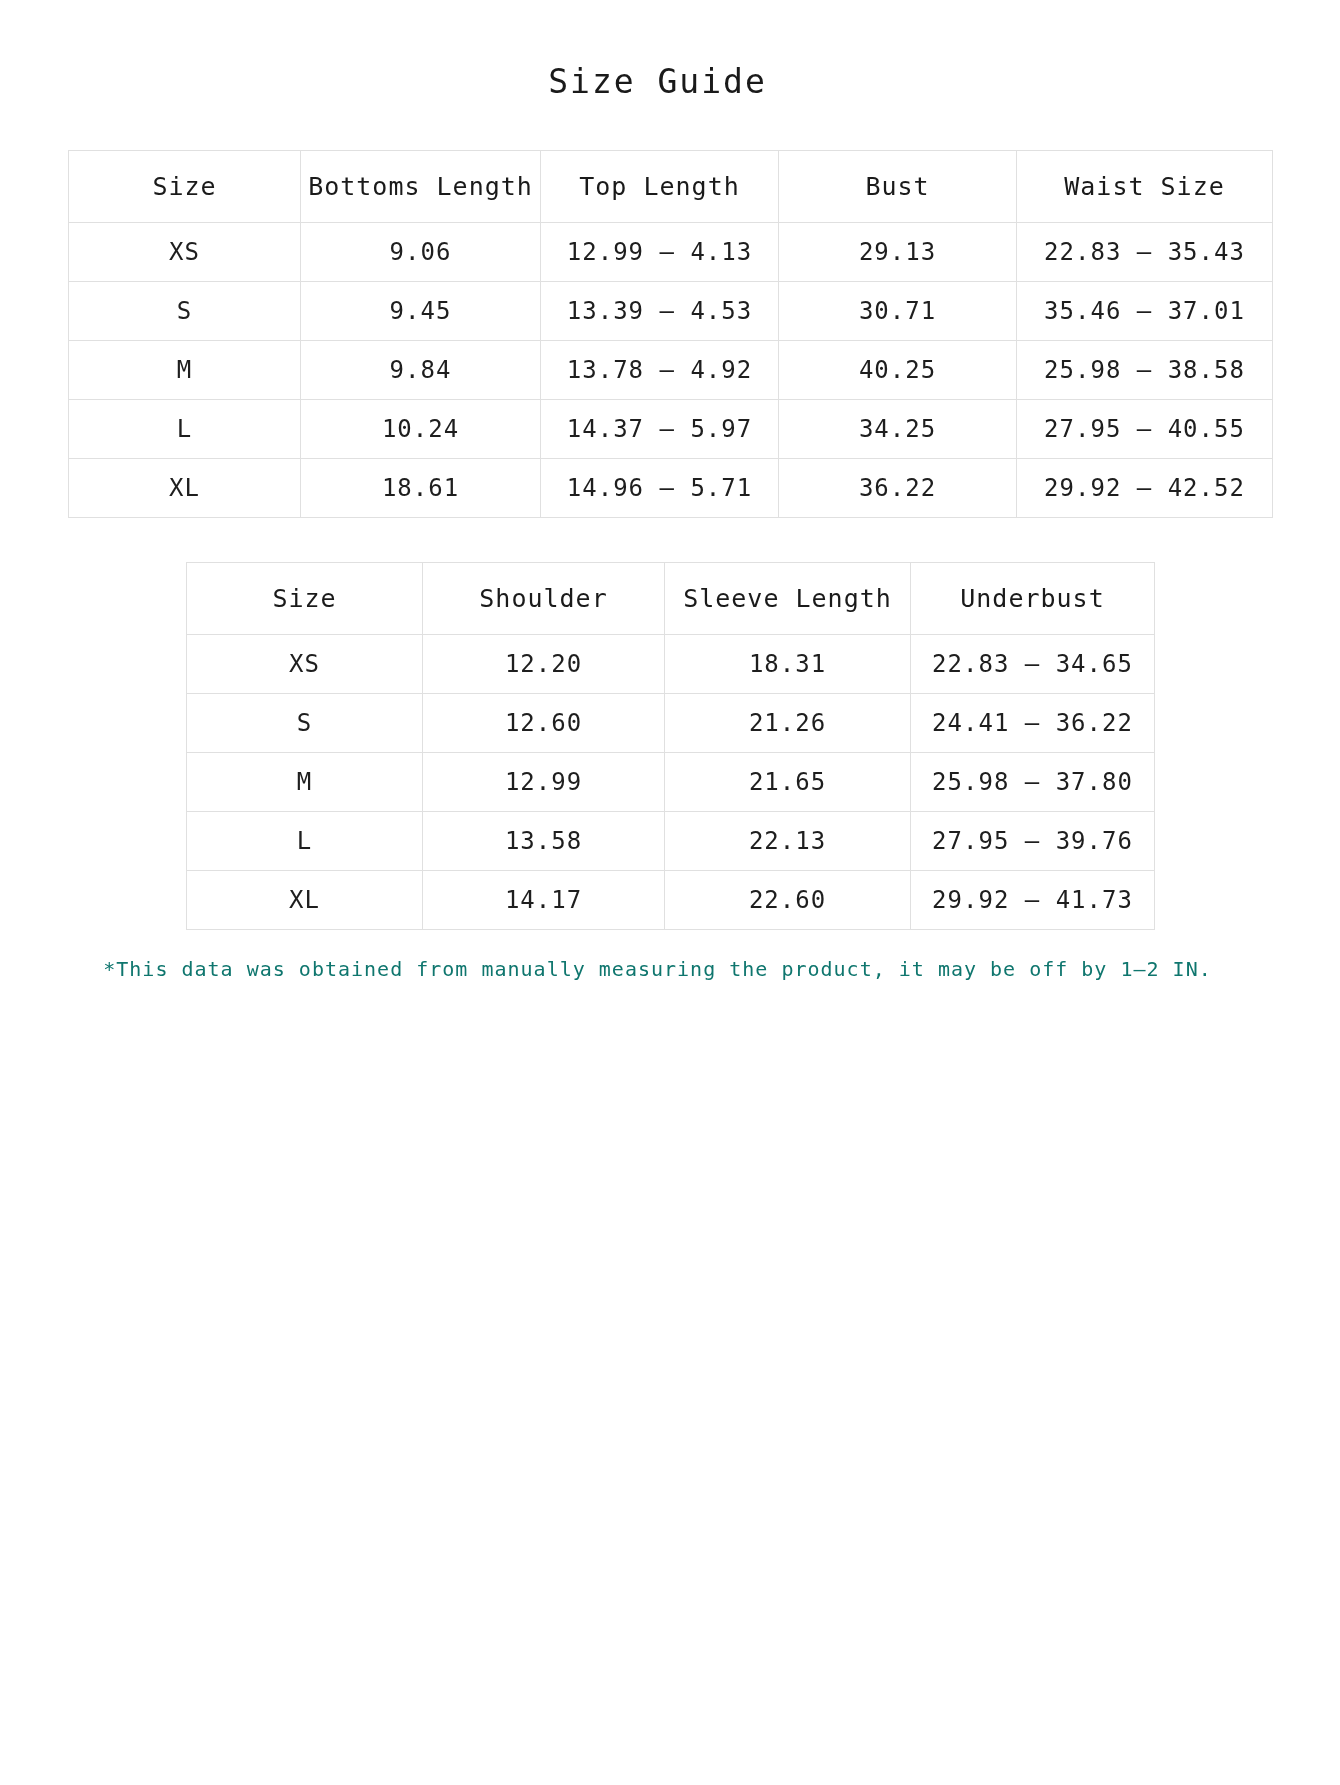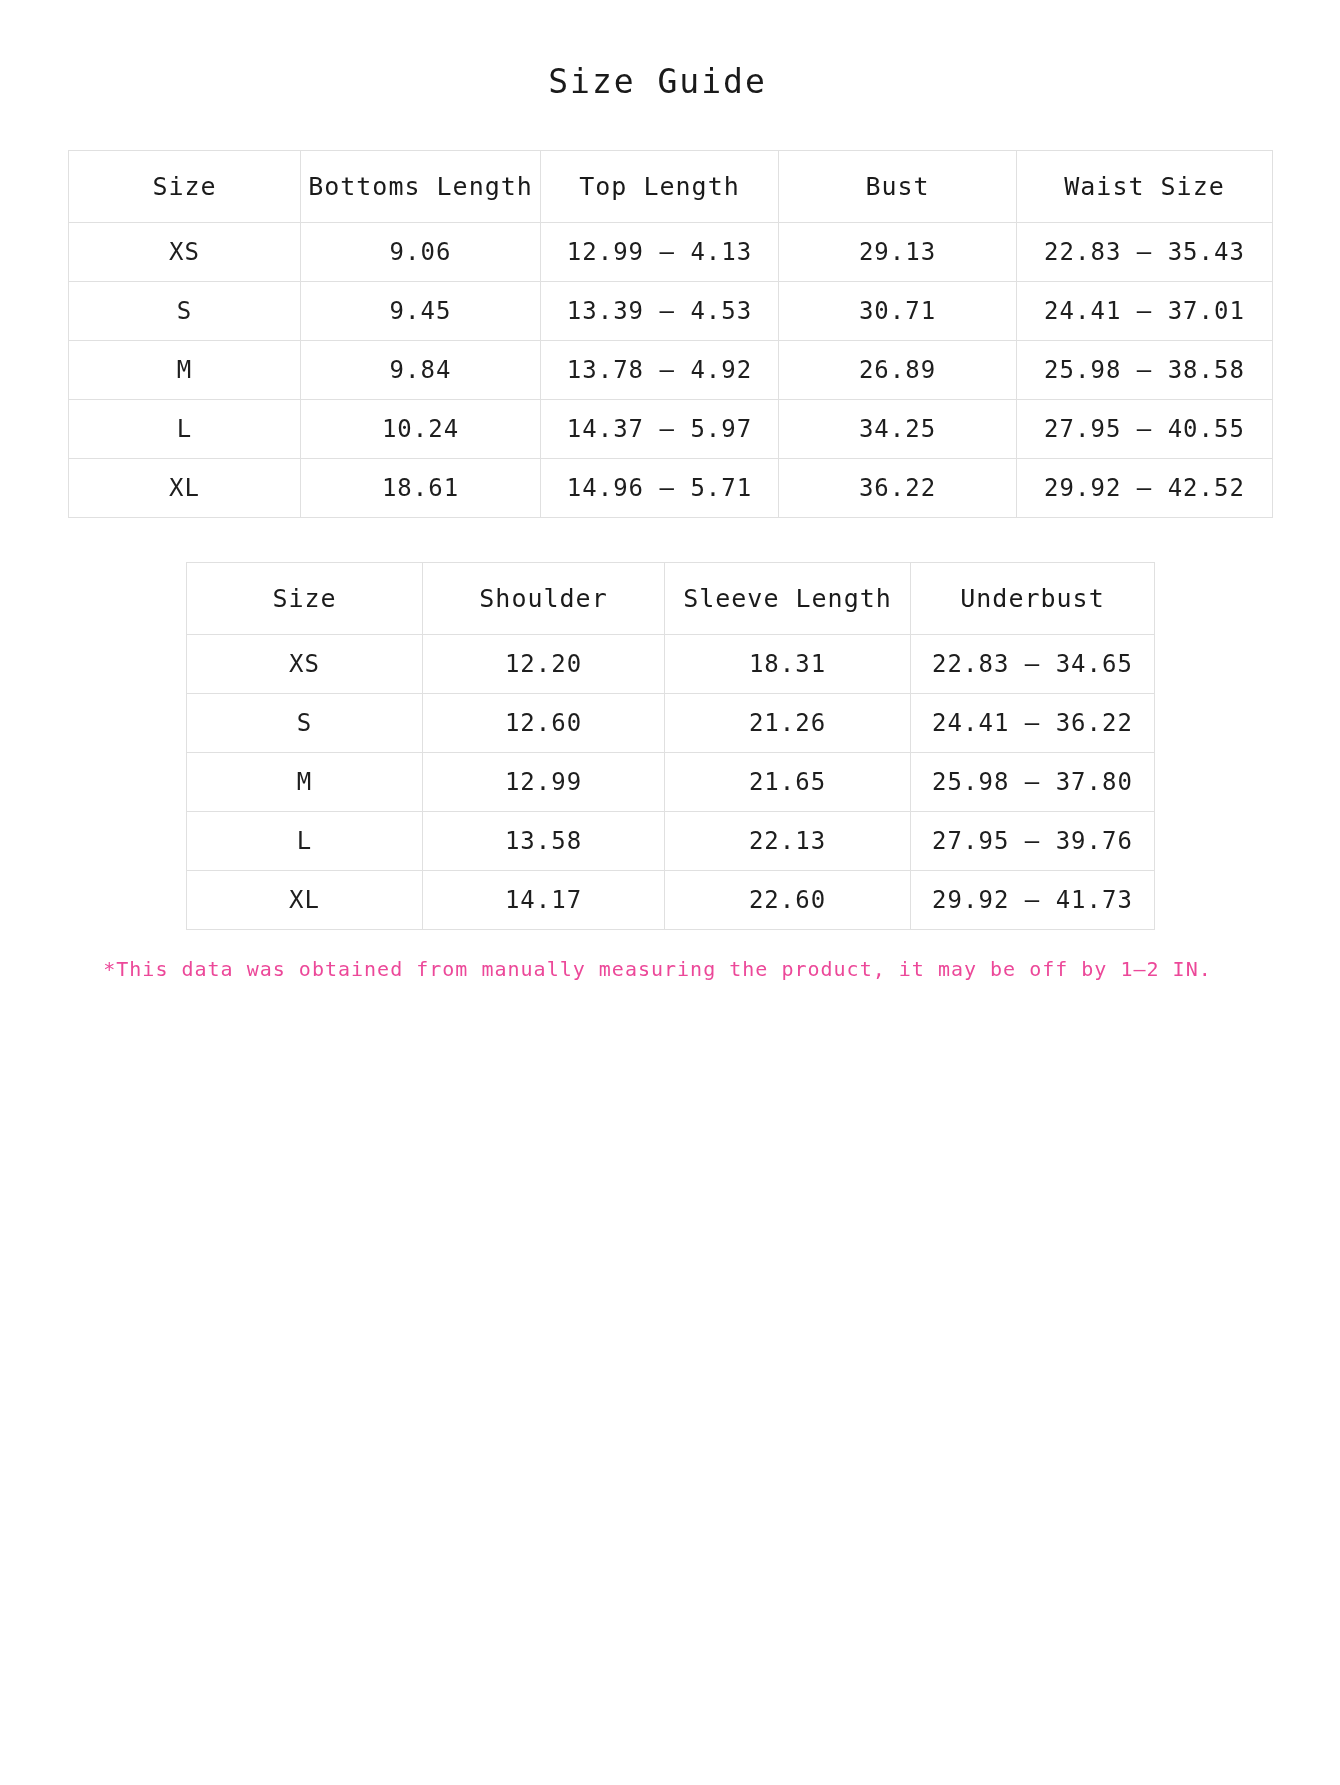--- a/index.html
+++ b/index.html
@@ -149,7 +149,7 @@
           <td>9.45</td>
           <td>13.39 – 4.53</td>
           <td>30.71</td>
-          <td>24.41 – 37.01</td>
+          <td>35.46 – 37.01</td>
         </tr>
         <tr>
           <td class="size-cell">M</td>

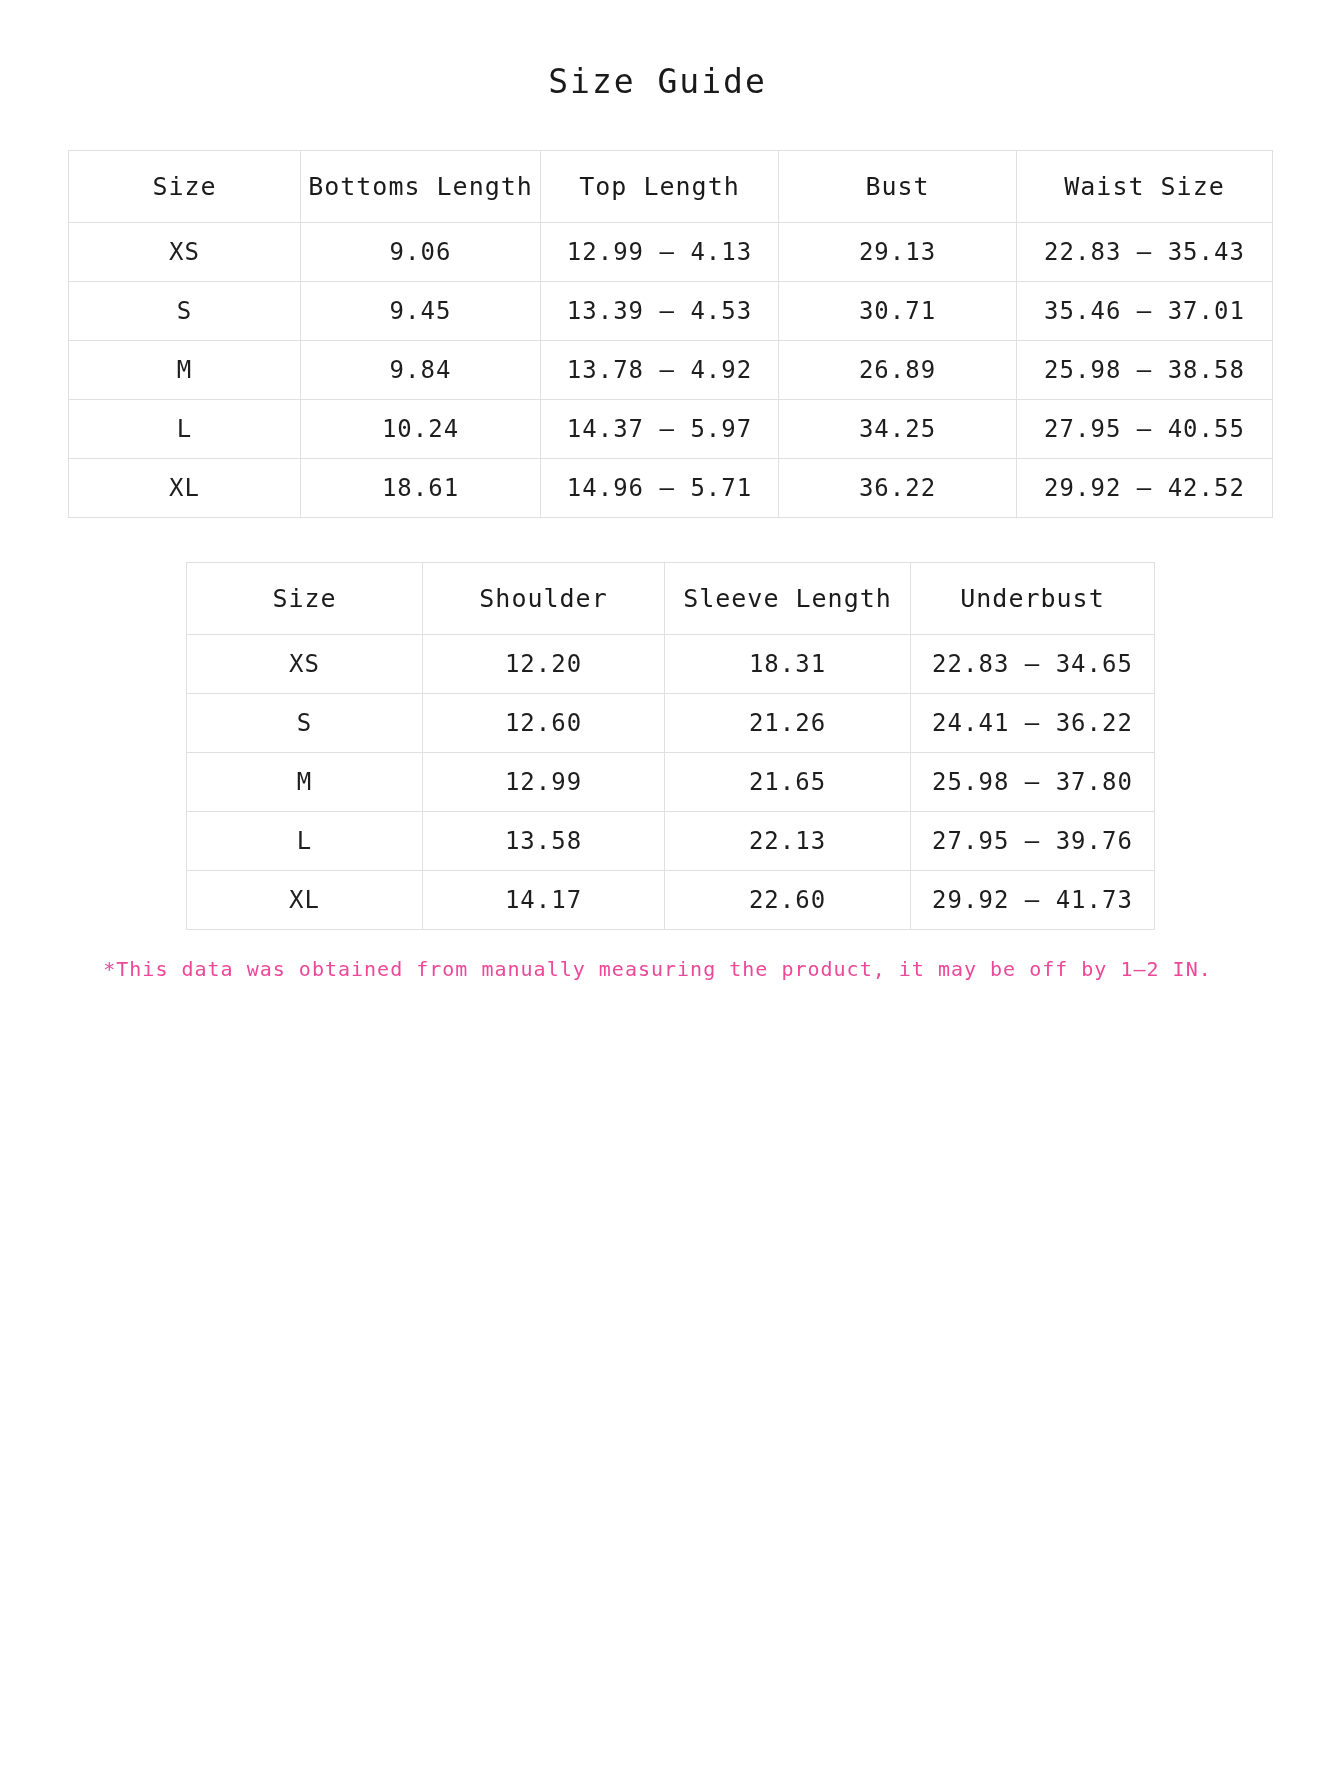--- a/index.html
+++ b/index.html
@@ -155,7 +155,7 @@
           <td class="size-cell">M</td>
           <td>9.84</td>
           <td>13.78 – 4.92</td>
-          <td>26.89</td>
+          <td>40.25</td>
           <td>25.98 – 38.58</td>
         </tr>
         <tr>

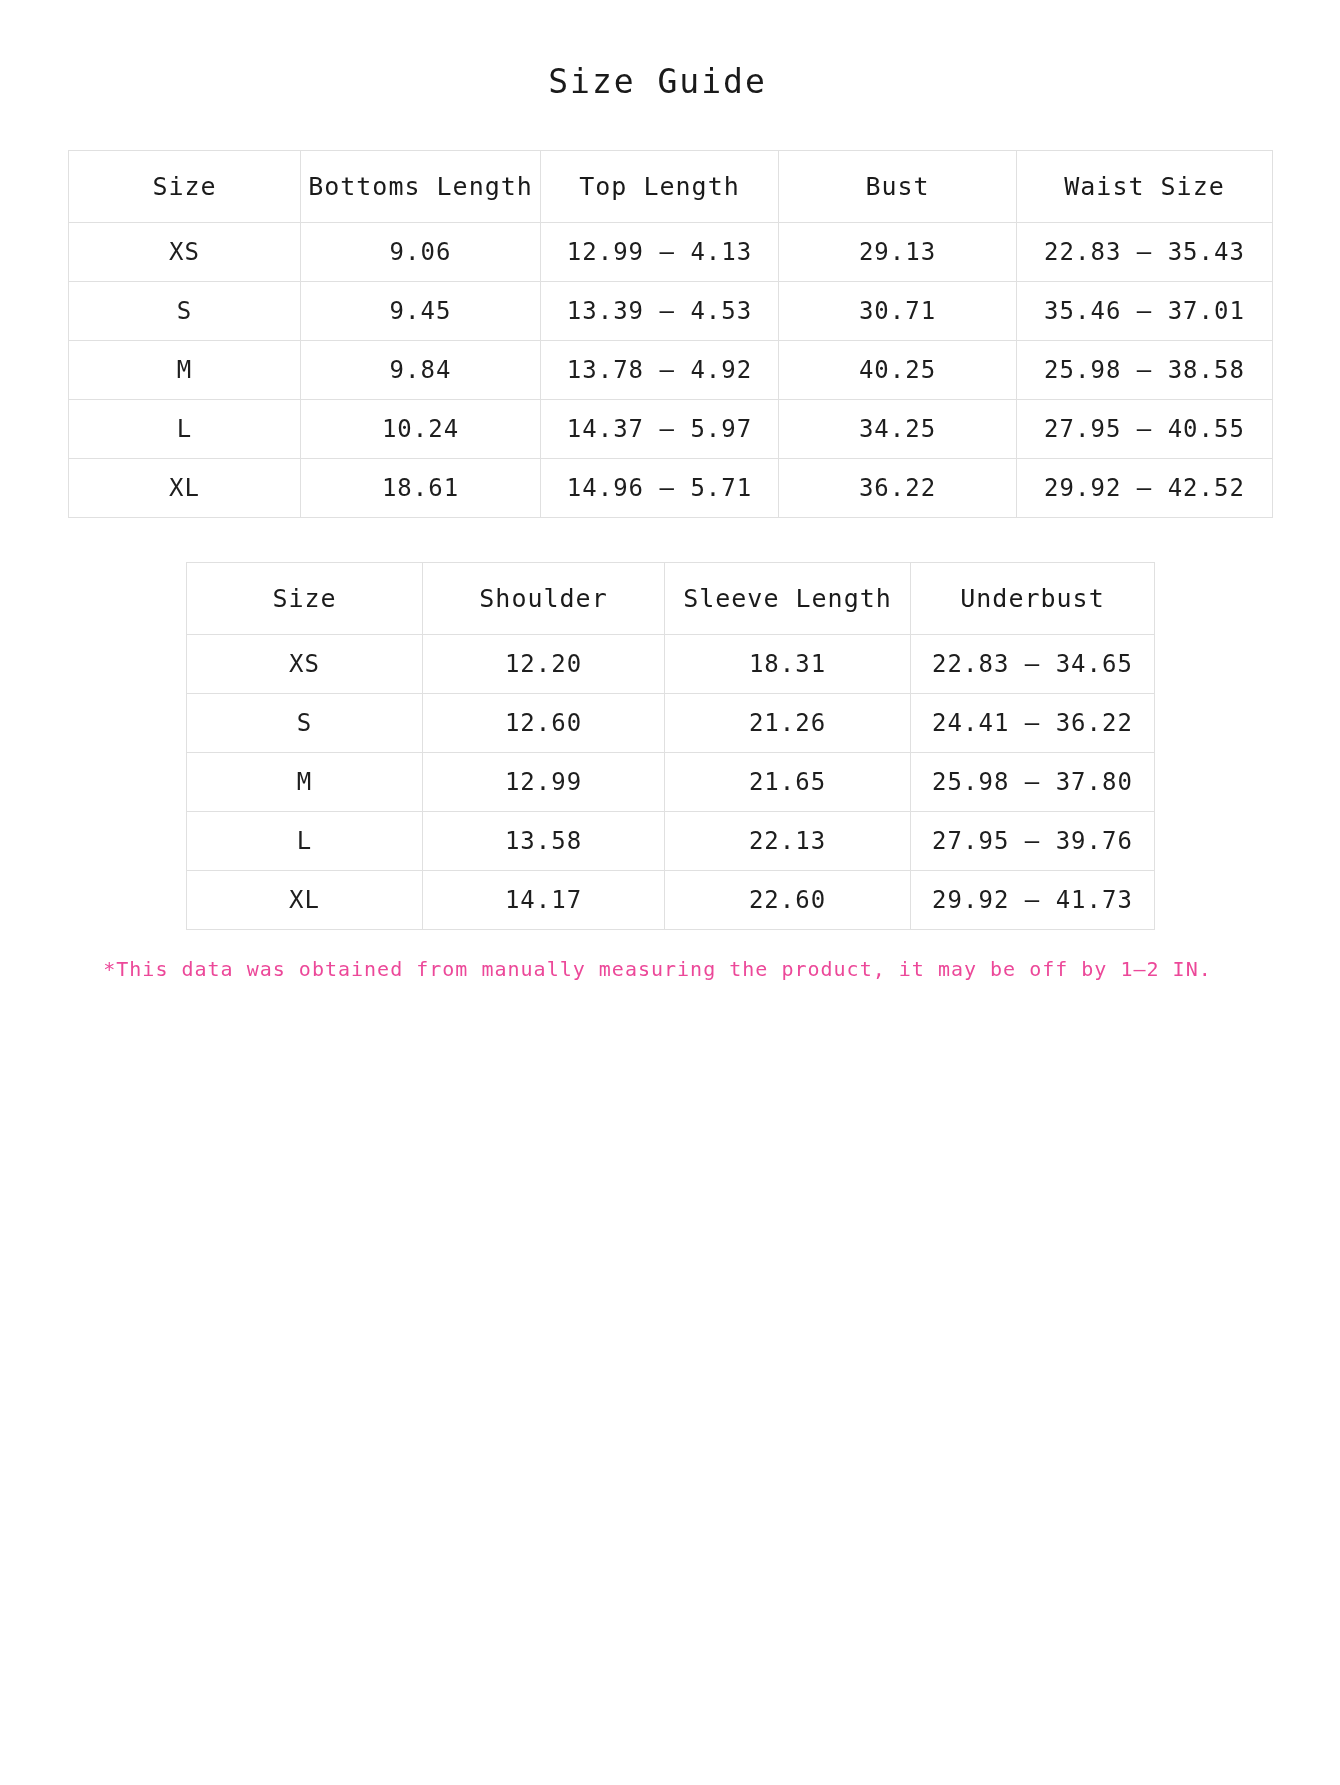--- a/index.html
+++ b/index.html
@@ -104,7 +104,7 @@
     text-align: center;
     font-family: "DejaVu Sans Mono", monospace;
     font-size: 20px;
-    color: #ec4899;
+    color: #0f766e;
     letter-spacing: 1px;
     line-height: 1.3;
   }

